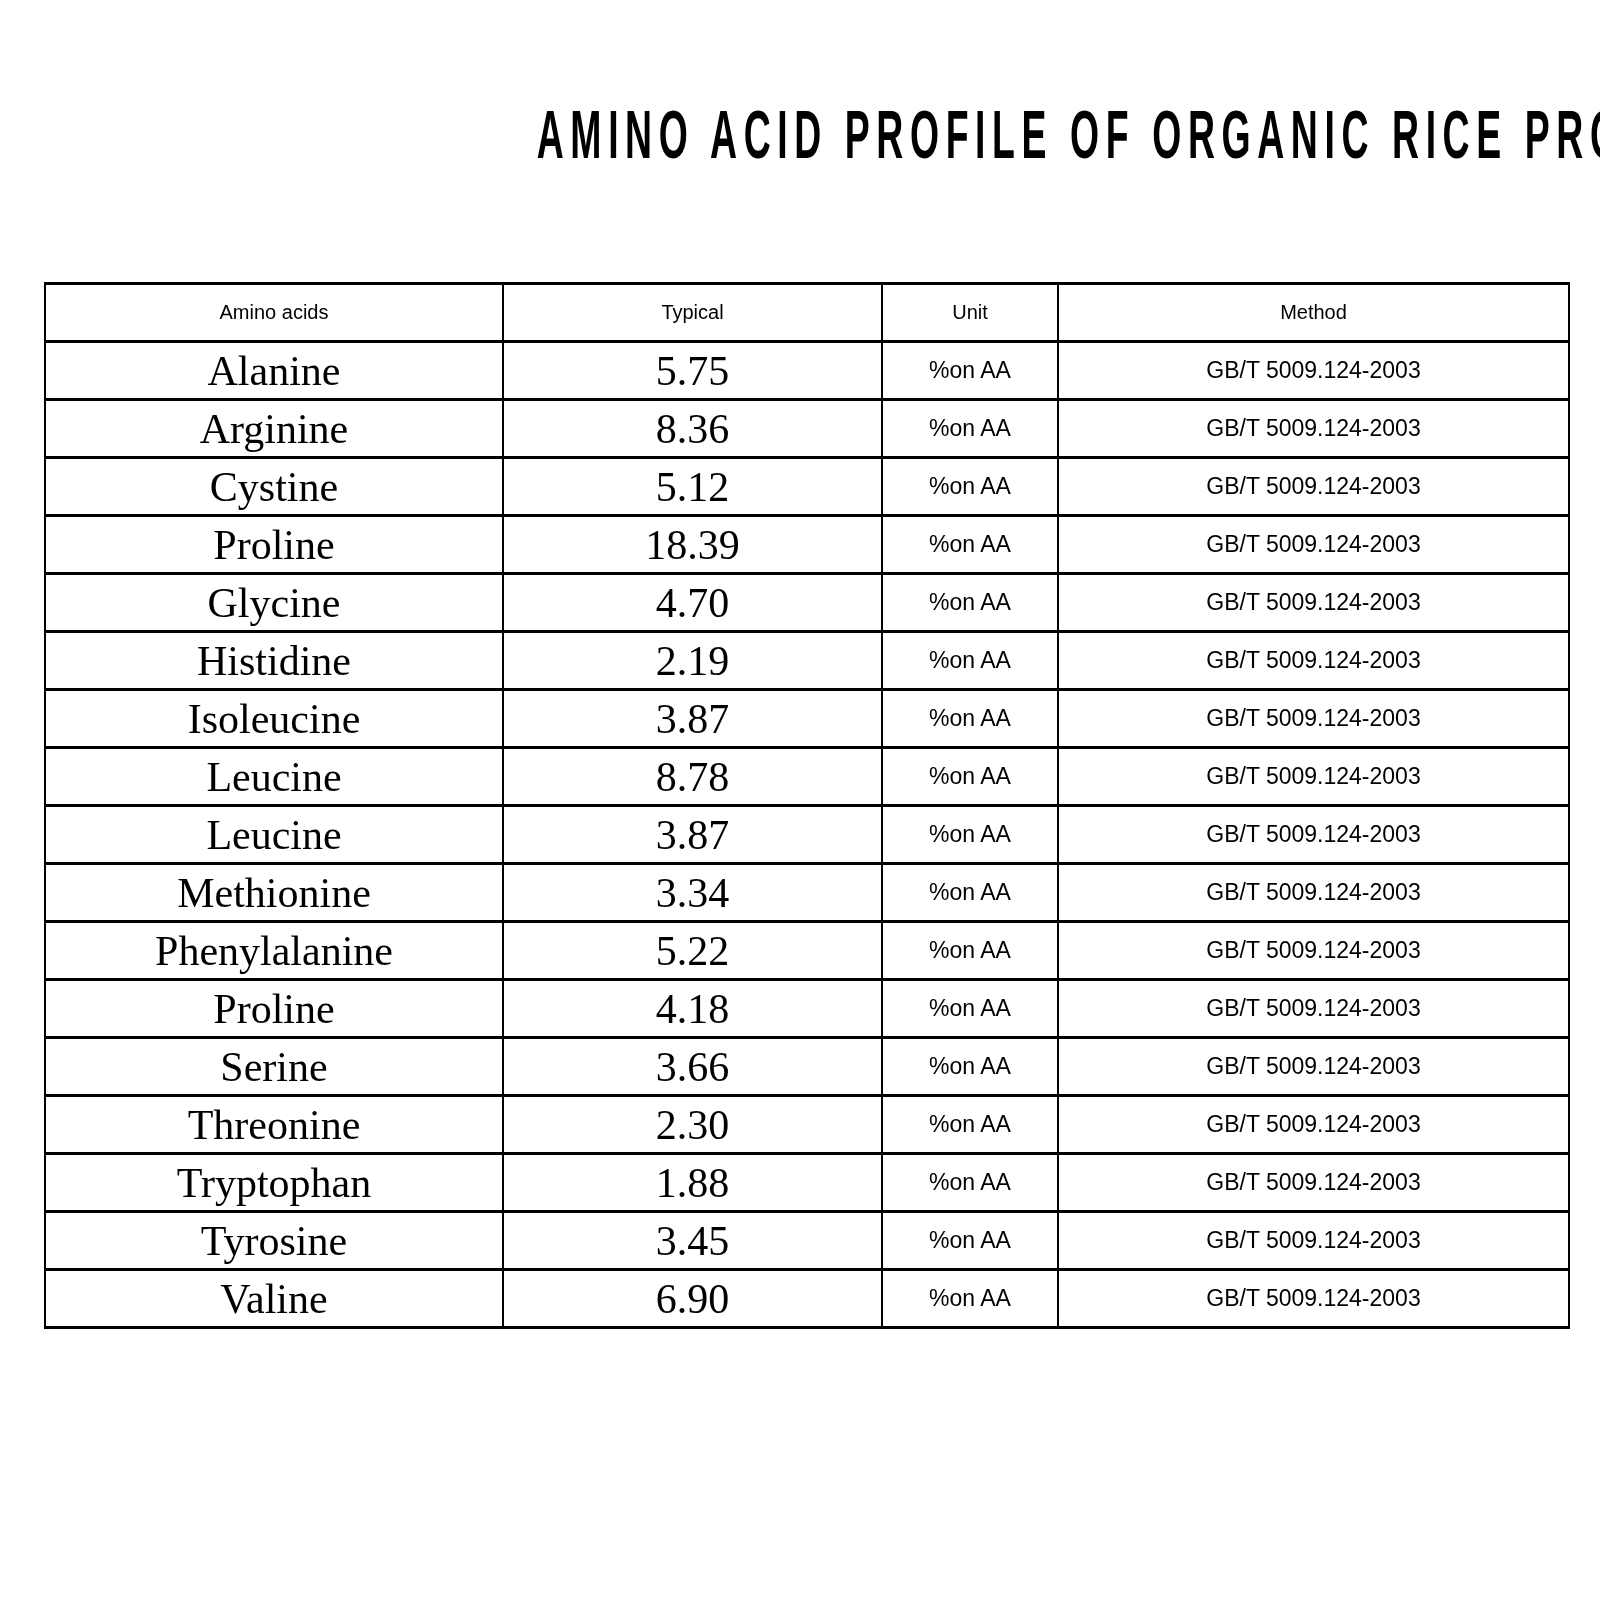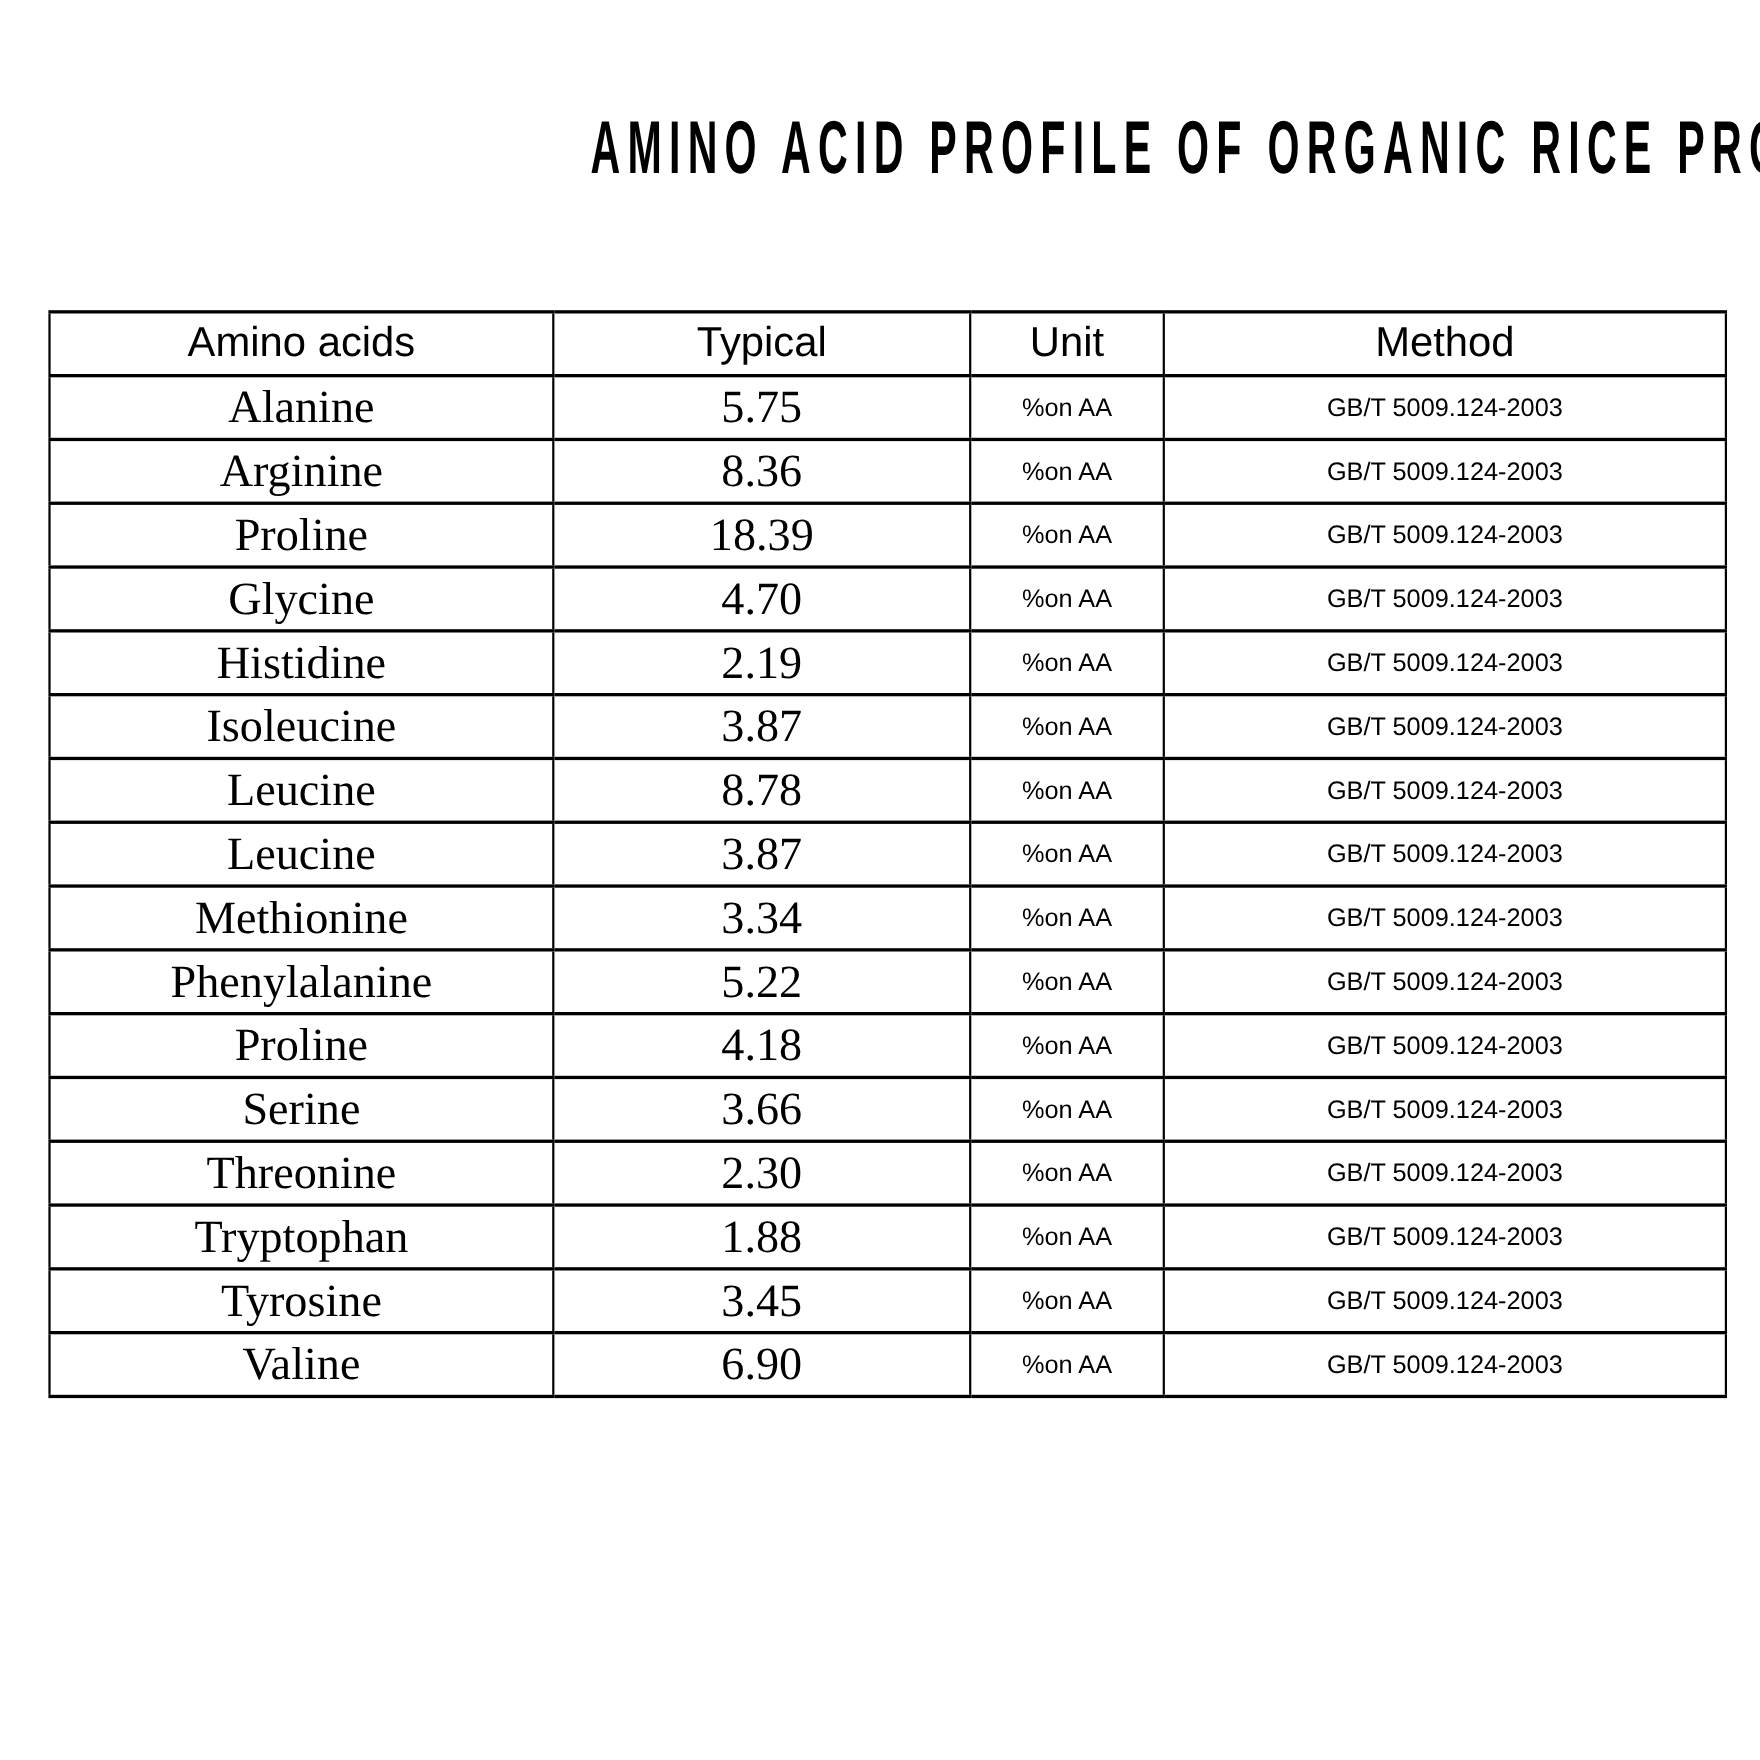--- a/index.html
+++ b/index.html
@@ -59,7 +59,7 @@
   .amino-table th {
     font-family: "Liberation Sans", sans-serif;
     font-weight: normal;
-    font-size: 38px;
+    font-size: 20px;
     color: #000000;
   }
   .amino-table td.c-name,

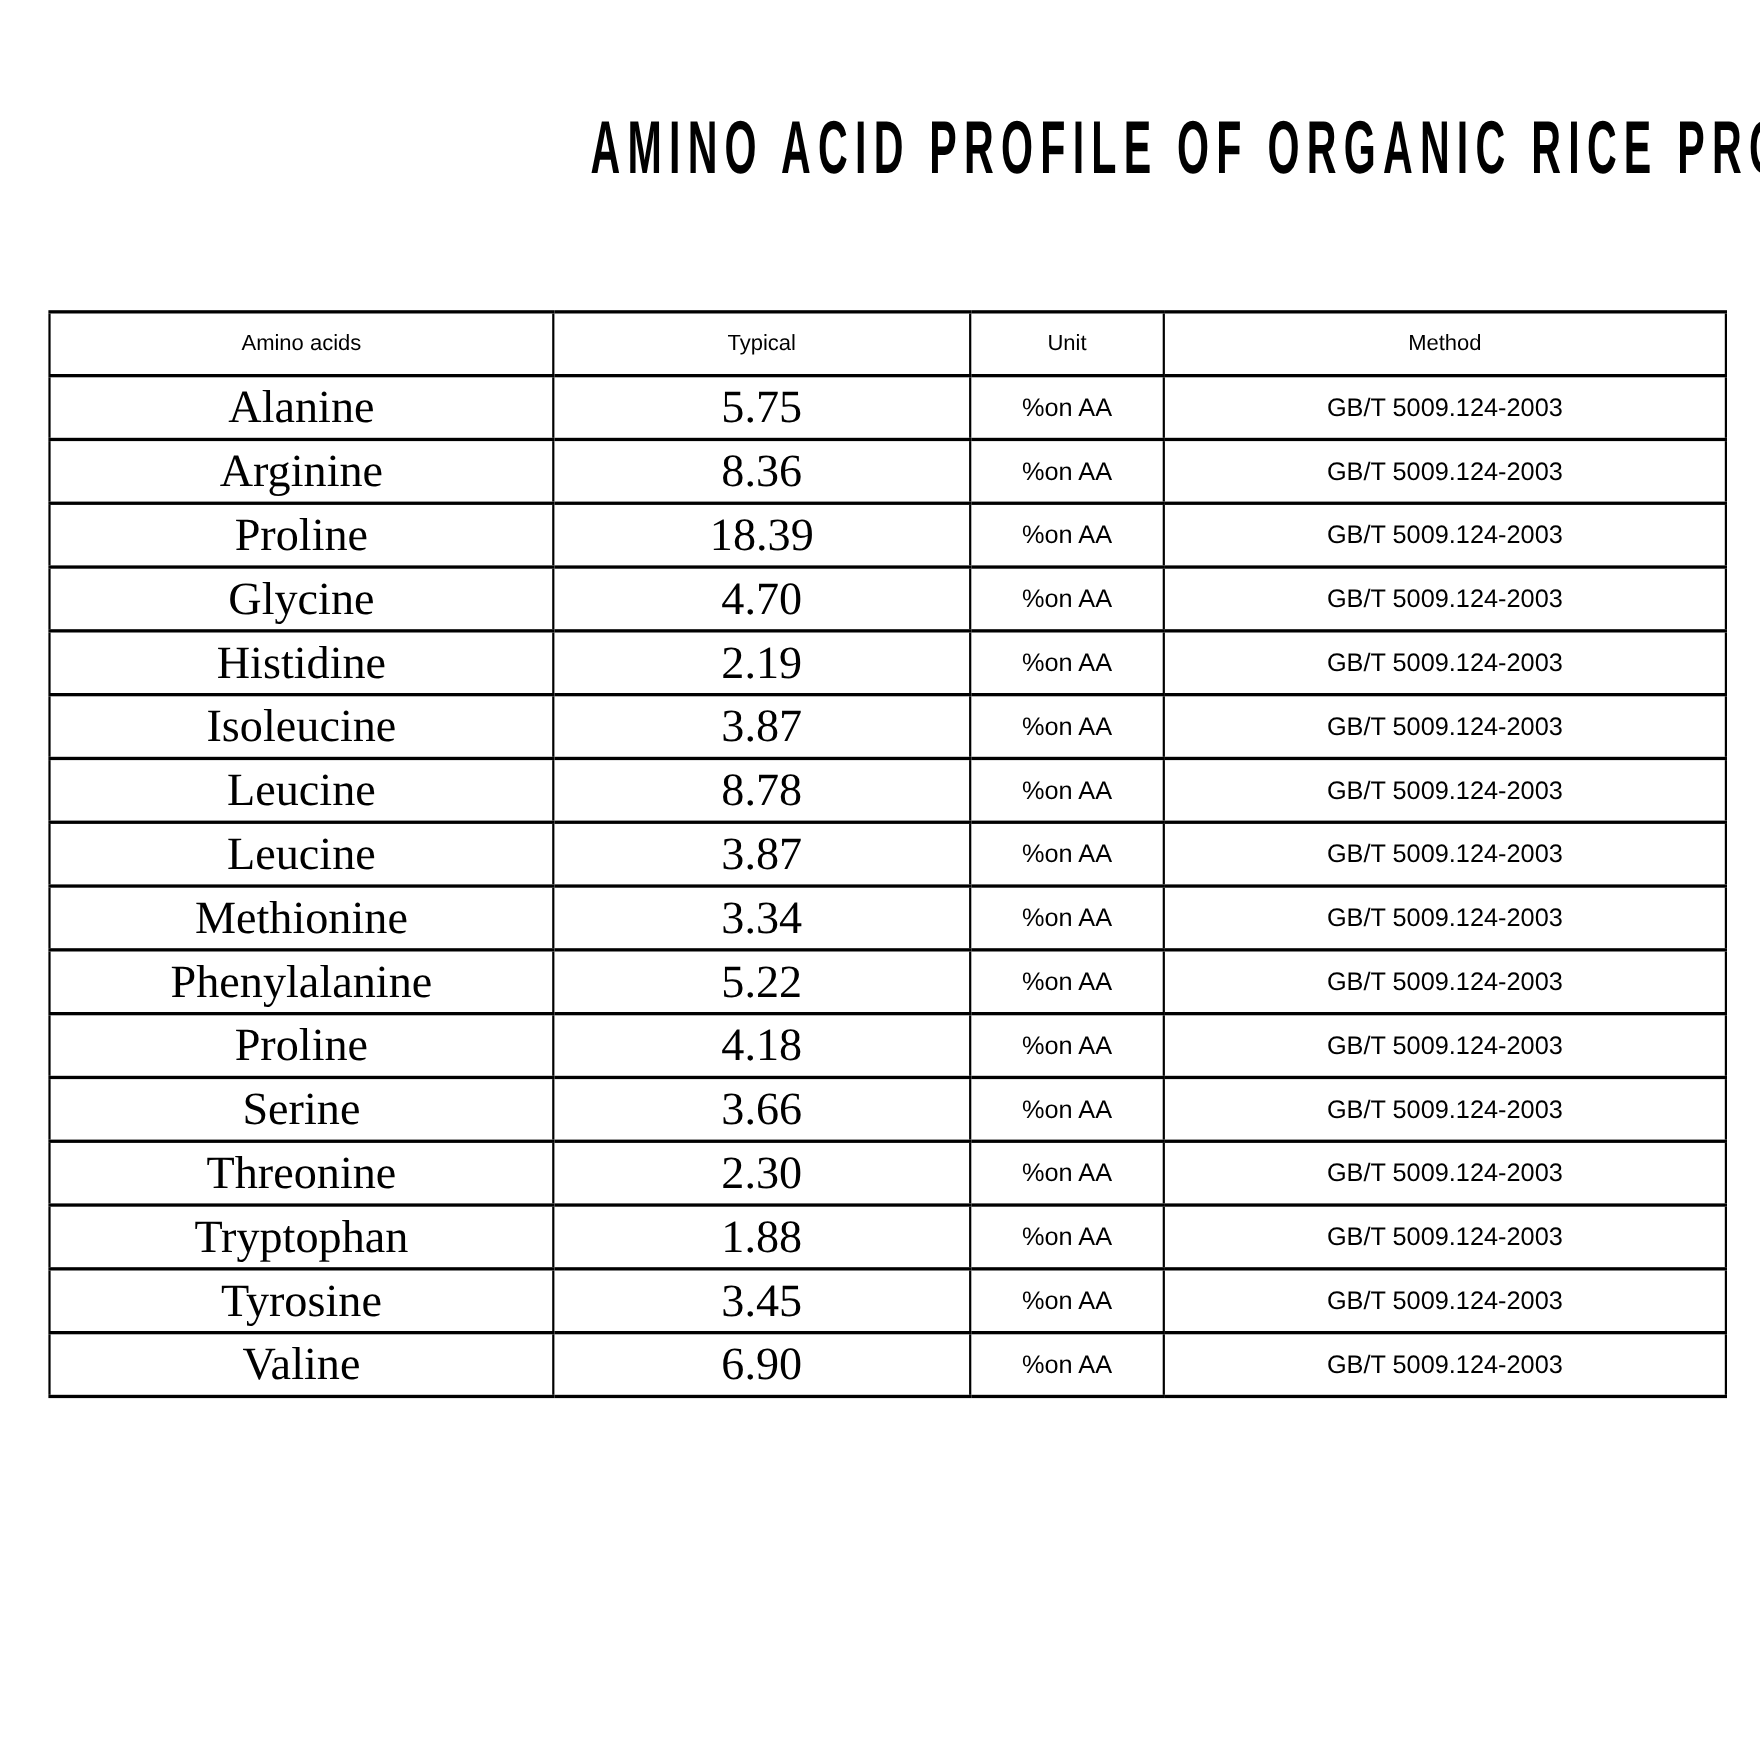--- a/index.html
+++ b/index.html
@@ -115,6 +115,12 @@
     </tr>
 
 
+    <tr>
+      <td class="c-name">Cystine</td>
+      <td class="c-value">5.12</td>
+      <td class="c-unit">%on AA</td>
+      <td class="c-method">GB/T 5009.124-2003</td>
+    </tr>
 
     <tr>
       <td class="c-name">Proline</td>

